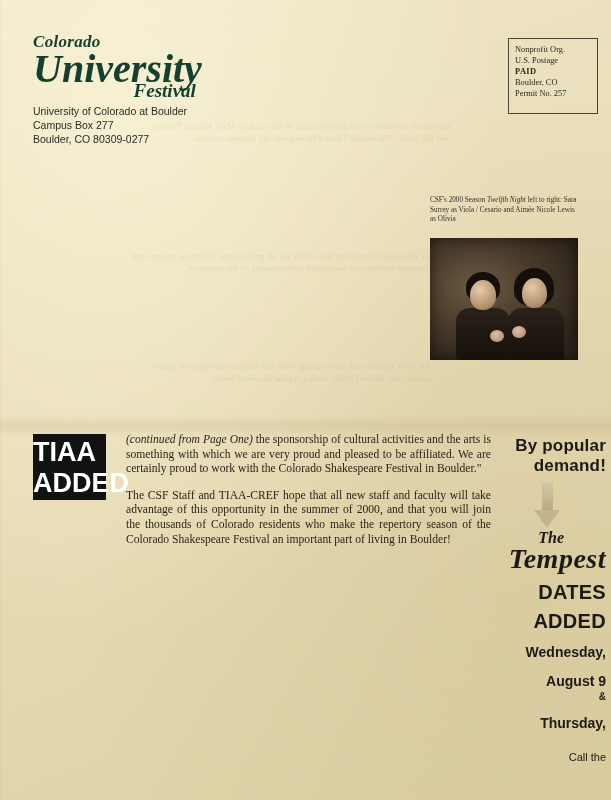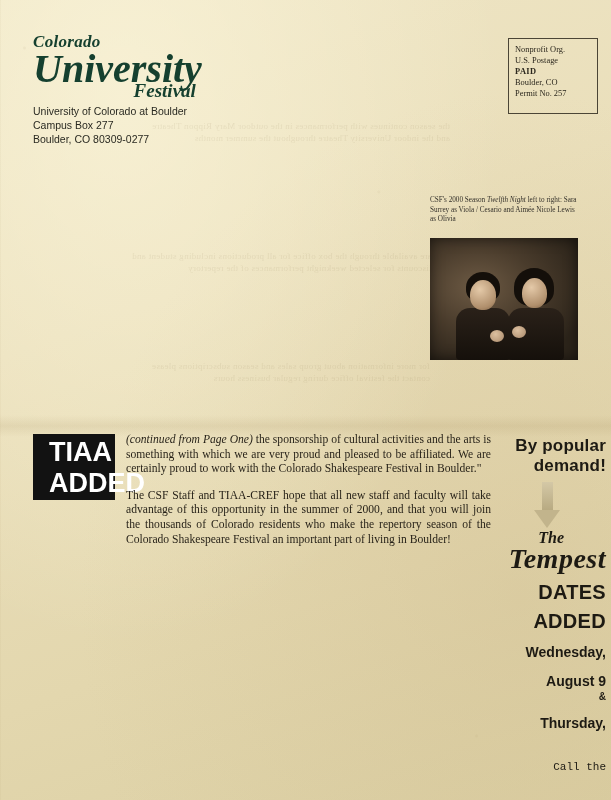--- a/index.html
+++ b/index.html
@@ -175,7 +175,7 @@
     position: absolute;
     left: 33px;
     top: 434px;
-    width: 82px;
+    width: 73px;
     height: 66px;
     background: #121212;
     color: #fff;
@@ -184,7 +184,7 @@
     font-size: 27px;
     line-height: 31px;
     letter-spacing: 0px;
-    padding: 3px 0 0 16px;
+    padding: 3px 0 0 0;
     box-sizing: border-box;
   }
 

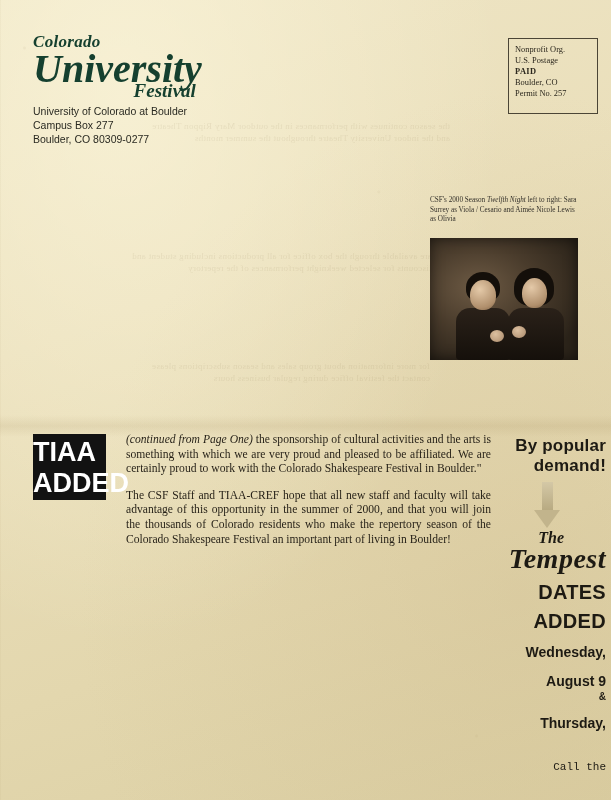--- a/index.html
+++ b/index.html
@@ -276,10 +276,10 @@
     font-weight: bold;
   }
   .call {
-    font-family: Liberation Mono, monospace;
+    font-family: Liberation Sans, sans-serif;
     font-size: 11px;
     line-height: 14px;
-    margin-top: 28px;
+    margin-top: 18px;
   }
 </style>
 </head>

